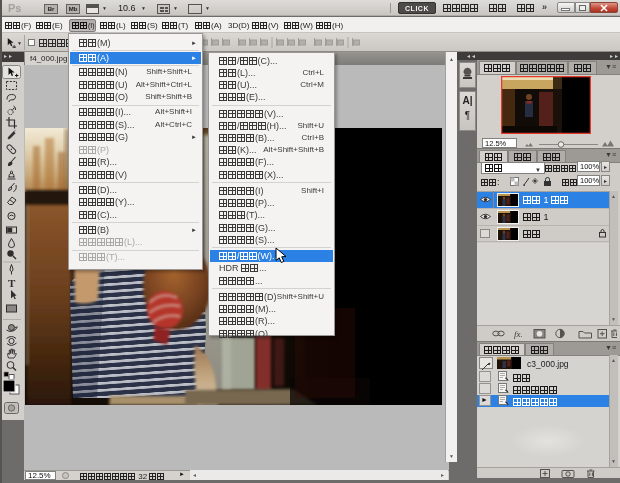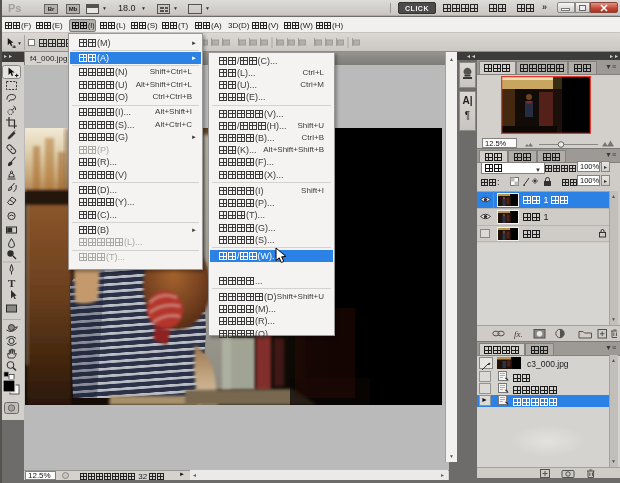--- a/index.html
+++ b/index.html
@@ -36,7 +36,7 @@
     <div class="abs" style="left:0;top:0;width:11px;height:3px;background:#55534f"></div>
   </div>
 <div class="abs" style="left:102px;top:5px;font-size:5px;color:#333;z-index:3">▼</div>
-<div class="abs" style="left:118px;top:3px;font-size:9px;color:#222;z-index:3">18.0</div>
+<div class="abs" style="left:118px;top:3px;font-size:9px;color:#222;z-index:3">10.6</div>
 <div class="abs" style="left:141px;top:5px;font-size:5px;color:#333;z-index:3">▼</div>
 <div class="abs" style="left:157px;top:4px;width:13px;height:10px;border:1px solid #55534f;background:#c9c6c2;z-index:3">
     <div class="abs" style="left:2px;top:2px;width:4px;height:2px;background:#55534f"></div>

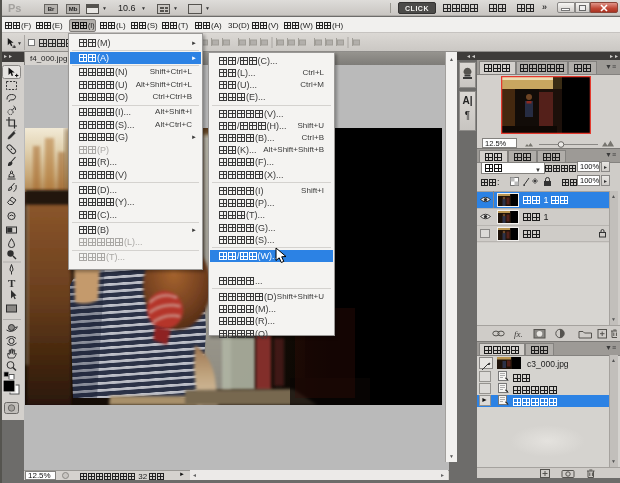--- a/index.html
+++ b/index.html
@@ -542,7 +542,7 @@
 <div class="sep" style="top:31px"></div>
 <div class="mi" style="top:32px;height:12px;line-height:12px">
       <span class="lb"><span class="k"></span><span class="k"></span><span class="k"></span><span class="k"></span>(N)</span>
-      <span class="sc">Shift+Ctrl+L</span>
+      <span class="sc">Shift+Shift+L</span>
     </div>
 <div class="mi" style="top:44.5px;height:12px;line-height:12px">
       <span class="lb"><span class="k"></span><span class="k"></span><span class="k"></span><span class="k"></span>(U)</span>

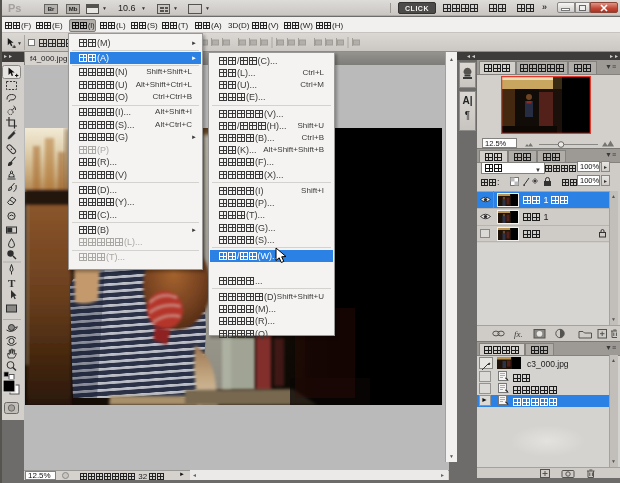--- a/index.html
+++ b/index.html
@@ -550,7 +550,7 @@
     </div>
 <div class="mi" style="top:57px;height:12px;line-height:12px">
       <span class="lb"><span class="k"></span><span class="k"></span><span class="k"></span><span class="k"></span>(O)</span>
-      <span class="sc">Ctrl+Ctrl+B</span>
+      <span class="sc">Shift+Shift+B</span>
     </div>
 <div class="sep" style="top:70.5px"></div>
 <div class="mi" style="top:72px;height:12px;line-height:12px">

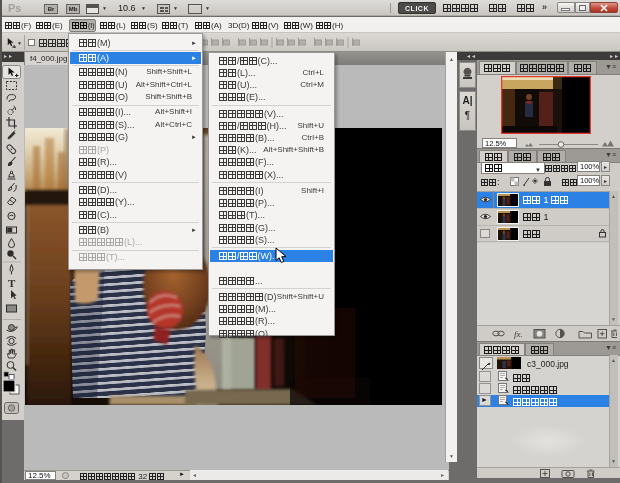--- a/index.html
+++ b/index.html
@@ -655,6 +655,9 @@
 <div class="mi blue" style="top:197.09999999999994px;height:12px;line-height:12px">
       <span class="lb"><span class="k"></span><span class="k"></span>/<span class="k"></span><span class="k"></span>(W)...</span>
     </div>
+<div class="mi" style="top:209.29999999999993px;height:12px;line-height:12px">
+      <span class="lb">HDR <span class="k"></span><span class="k"></span>...</span>
+    </div>
 <div class="mi" style="top:221.49999999999991px;height:12px;line-height:12px">
       <span class="lb"><span class="k"></span><span class="k"></span><span class="k"></span><span class="k"></span>...</span>
     </div>

